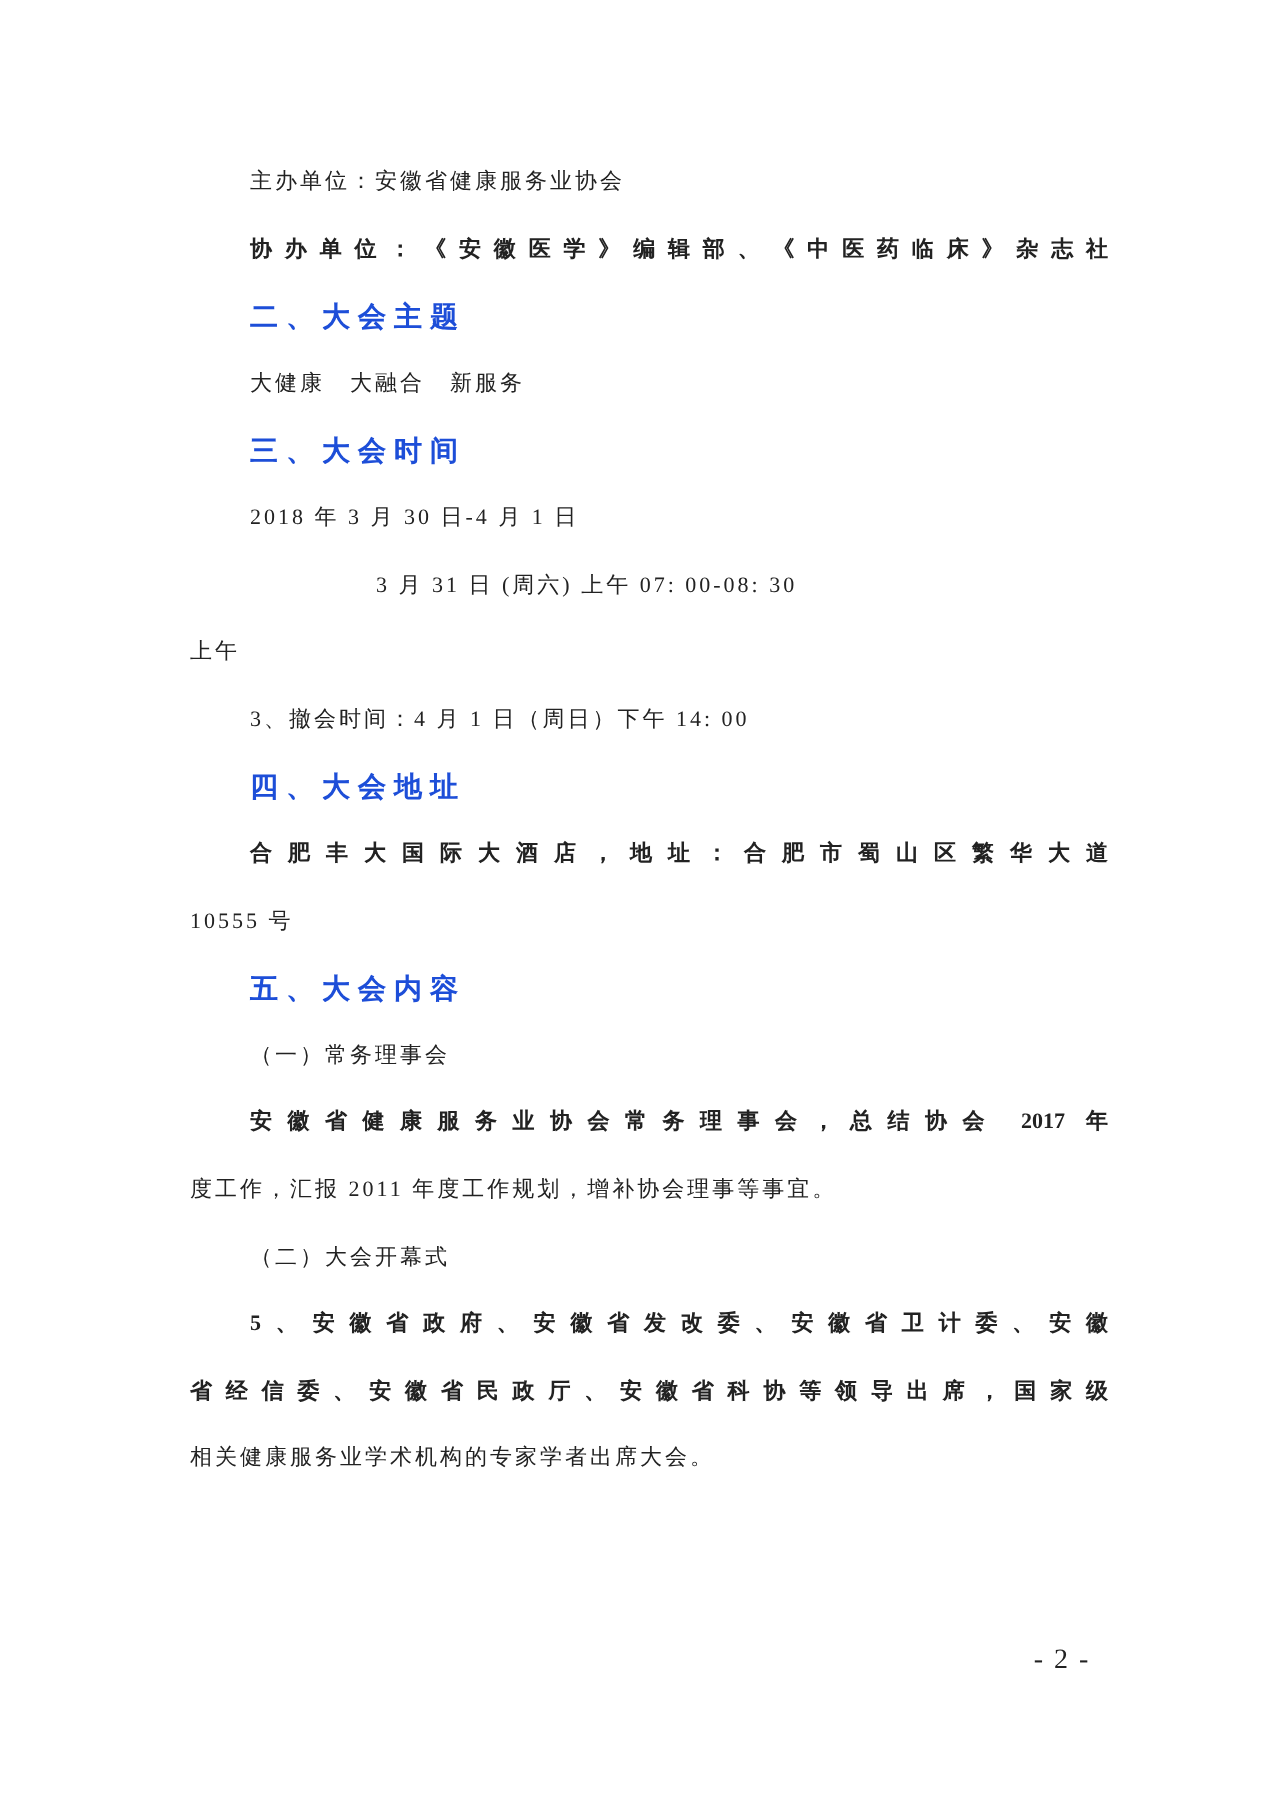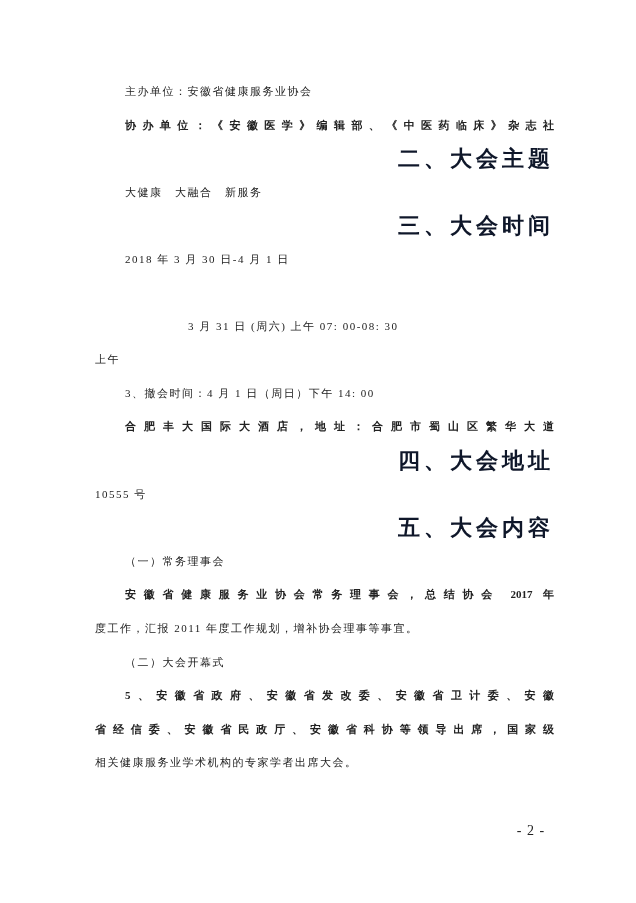--- a/index.html
+++ b/index.html
@@ -39,10 +39,9 @@
   .hd {
     font-family: "Liberation Sans", "DejaVu Sans", sans-serif;
     font-weight: 700;
-    font-size: 22px;
+    font-size: 14px;
     letter-spacing: 4px;
-    color: #0f172a;
-    text-align: right;
+    color: #1d4ed8;
   }
   .pagenum {
     position: absolute;

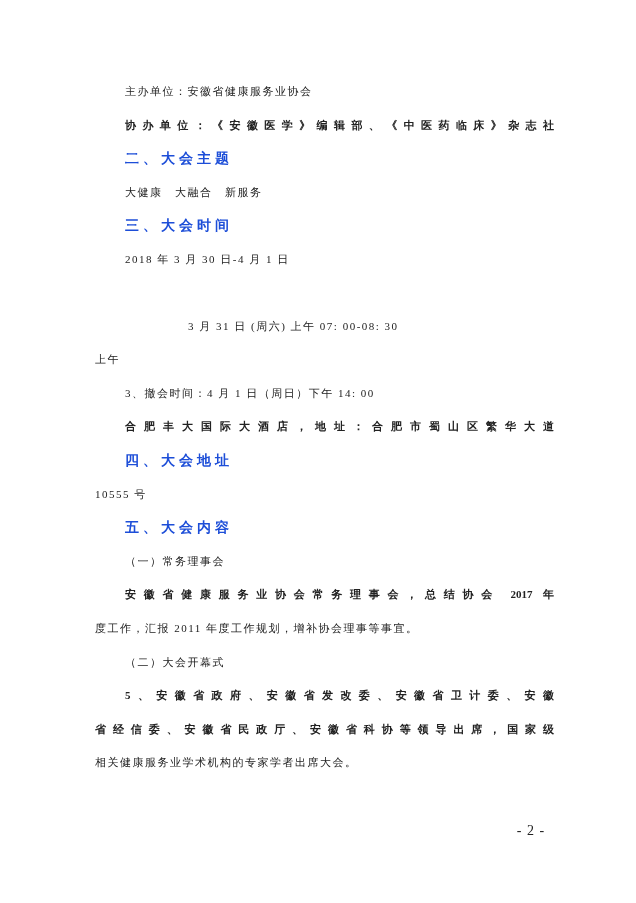--- a/index.html
+++ b/index.html
@@ -28,7 +28,7 @@
     white-space: pre;
   }
   .ind  { padding-left: 30px; }
-  .ind2 { padding-left: 93px; margin-top: 33px; }
+  .ind2 { padding-left: 93px; }
   .fill {
     letter-spacing: 0;
     white-space: normal;

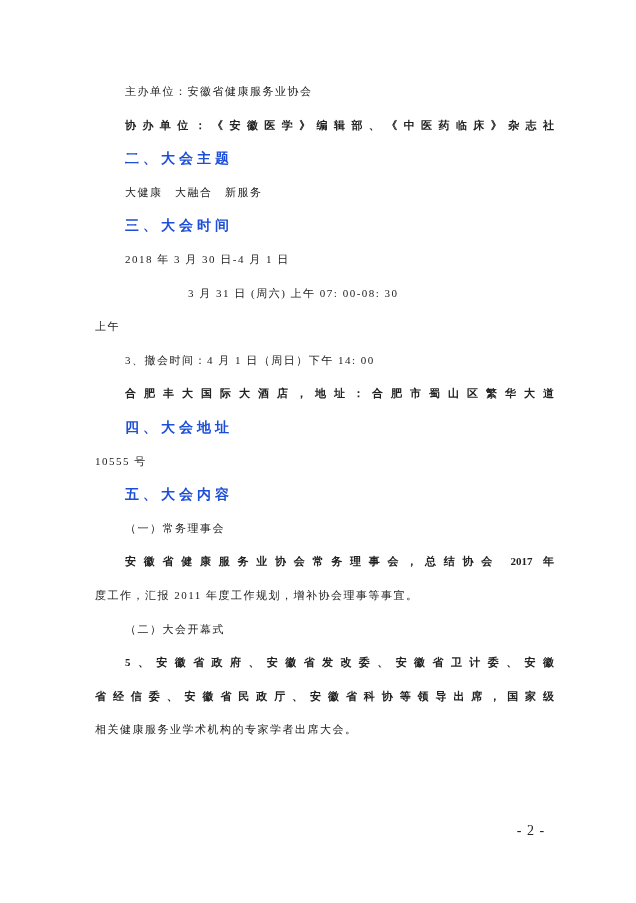--- a/index.html
+++ b/index.html
@@ -69,8 +69,8 @@
     <div class="ln ind2">3 月 31 日 (周六) 上午 07: 00-08: 30</div>
     <div class="ln">上午</div>
     <div class="ln ind">3、撤会时间：4 月 1 日（周日）下午 14: 00</div>
+    <div class="ln ind hd">四、大会地址</div>
     <div class="ln ind fill">合肥丰大国际大酒店，地址：合肥市蜀山区繁华大道</div>
-    <div class="ln ind hd">四、大会地址</div>
     <div class="ln">10555 号</div>
     <div class="ln ind hd">五、大会内容</div>
     <div class="ln ind">（一）常务理事会</div>

